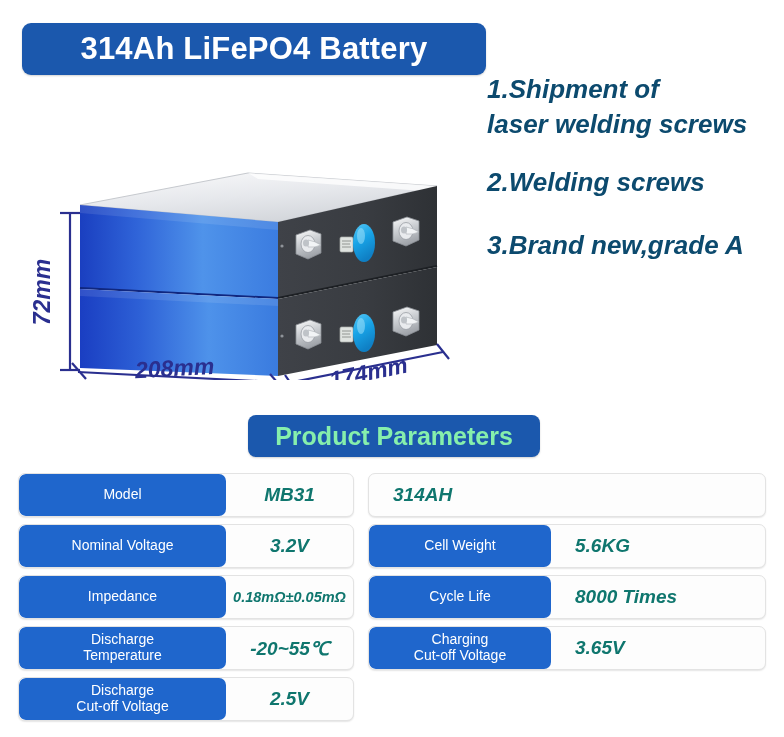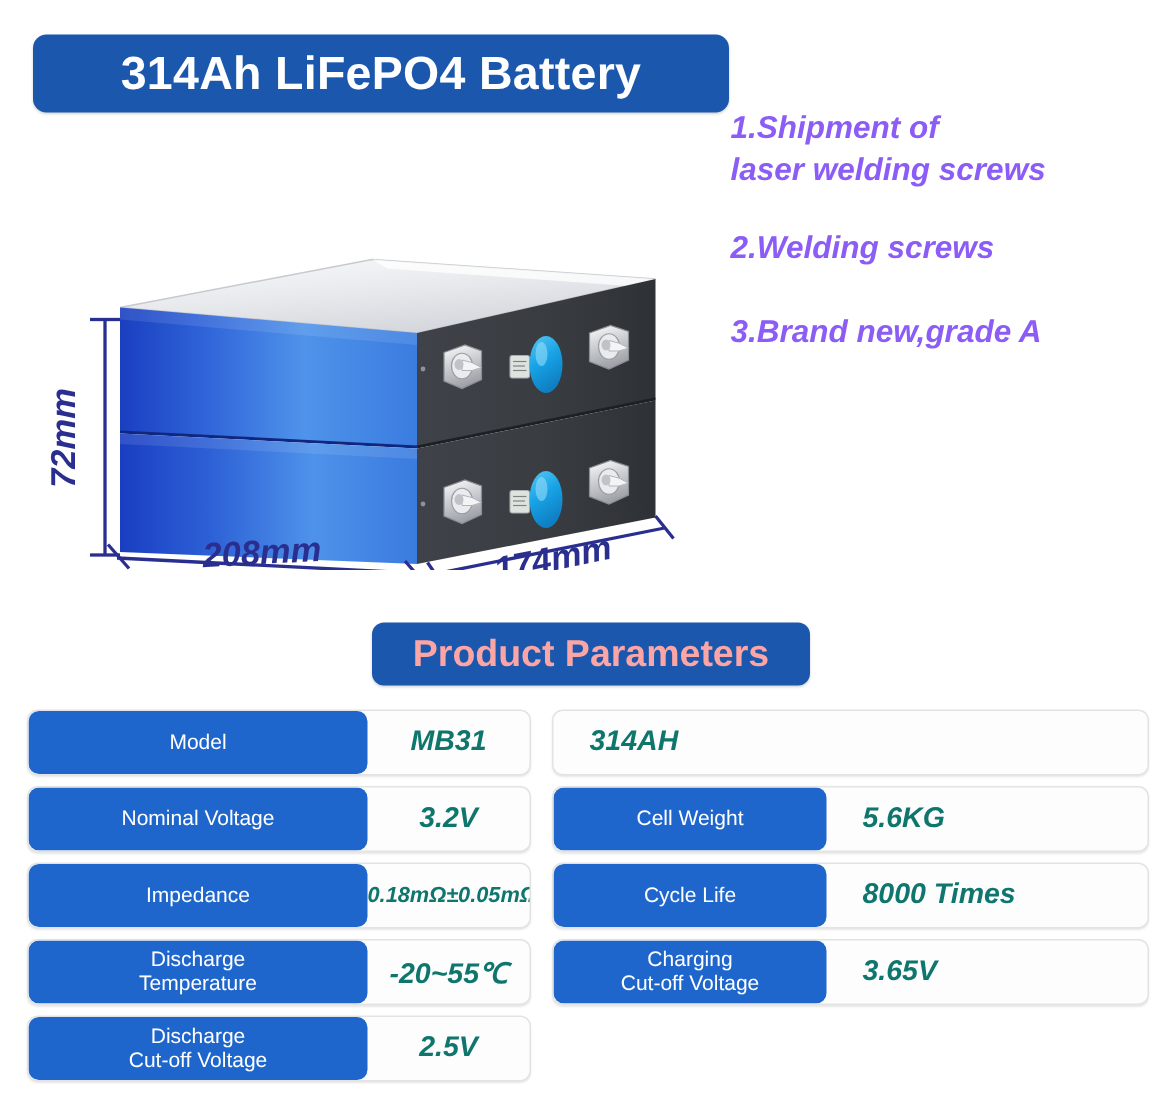--- a/index.html
+++ b/index.html
@@ -46,8 +46,8 @@
     width: 295px;
   }
   .feature-item {
-    color: #8b5cf6;
-    font-size: 21px;
+    color: #0c4a6e;
+    font-size: 26px;
     font-weight: bold;
     font-style: italic;
     line-height: 1.33;

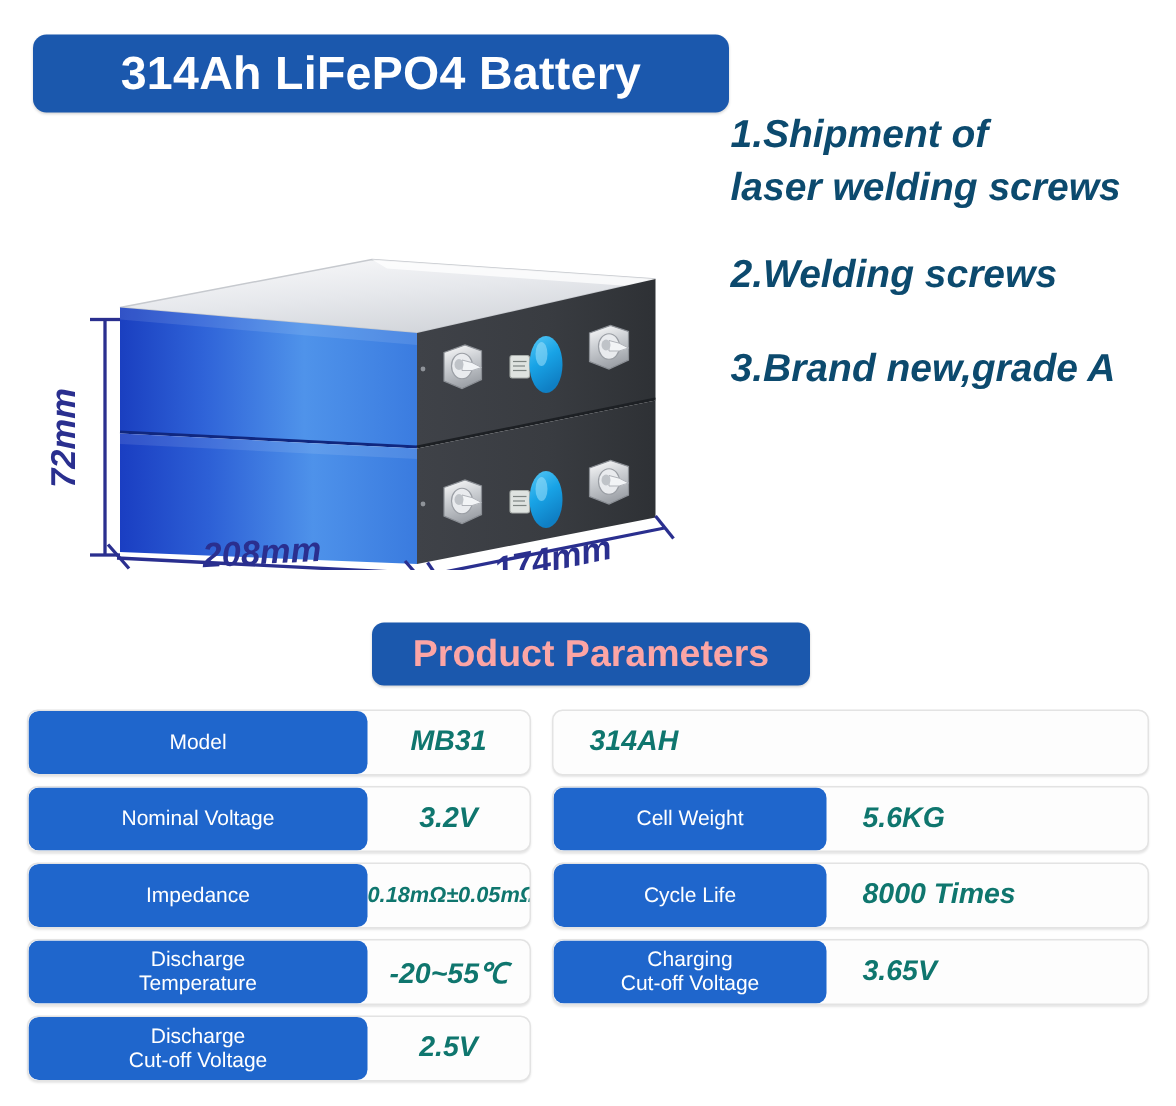--- a/index.html
+++ b/index.html
@@ -82,7 +82,7 @@
     box-shadow: 0 1px 2px rgba(0,0,0,.18);
   }
   .params-banner .params-text {
-    color: #fca5a5;
+    color: #86efac;
     font-size: 25px;
     font-weight: bold;
     white-space: nowrap;

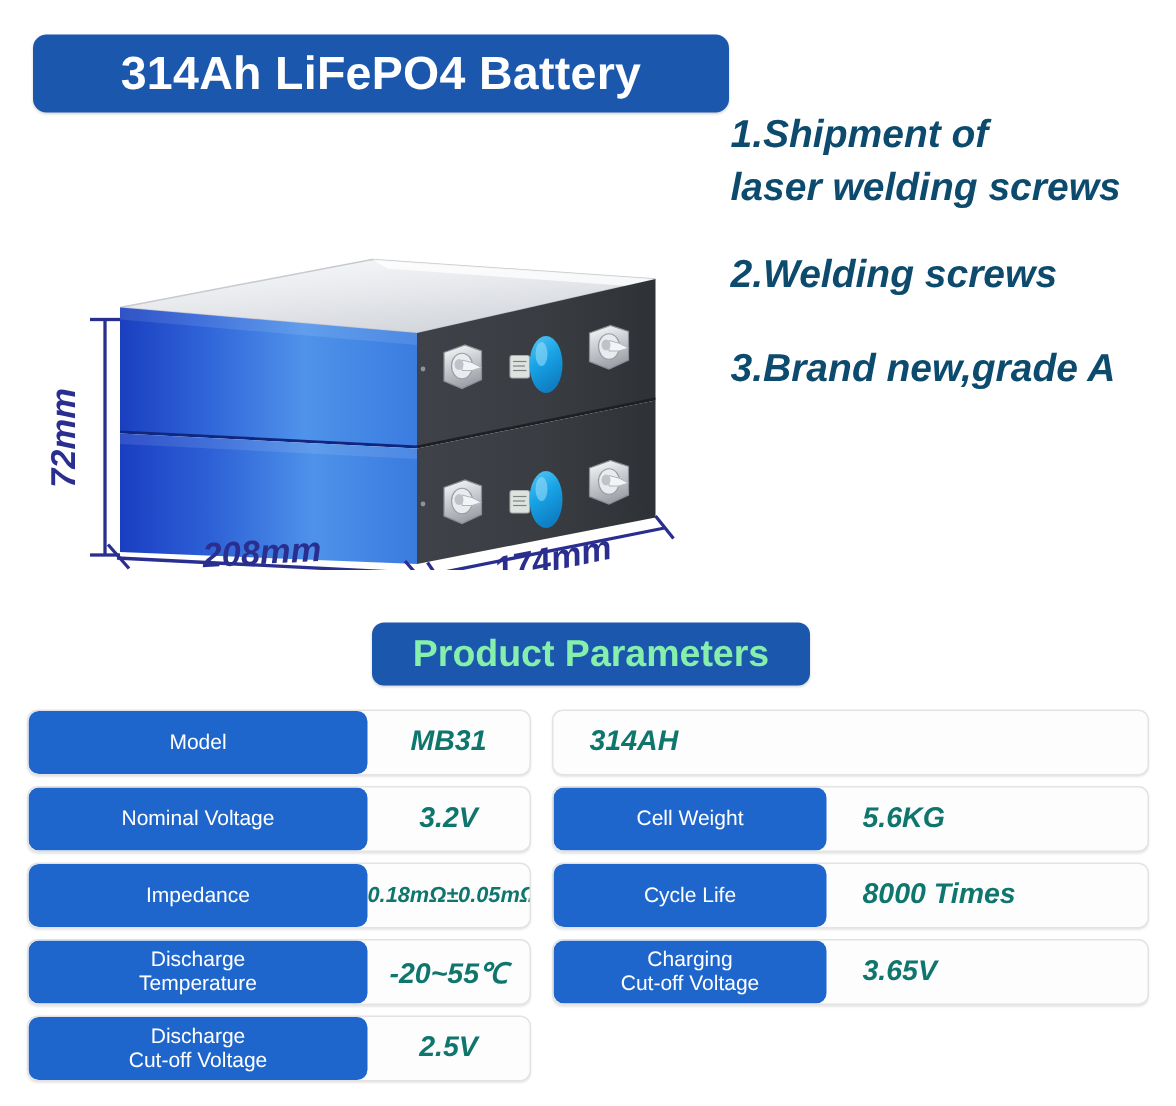--- a/index.html
+++ b/index.html
@@ -122,7 +122,7 @@
     padding: 0 4px;
     box-sizing: border-box;
   }
-  .param-col.left  .param-label { width: 226px; }
+  .param-col.left  .param-label { width: 207px; }
   .param-col.right .param-label { width: 182px; }
 
   .param-value {

